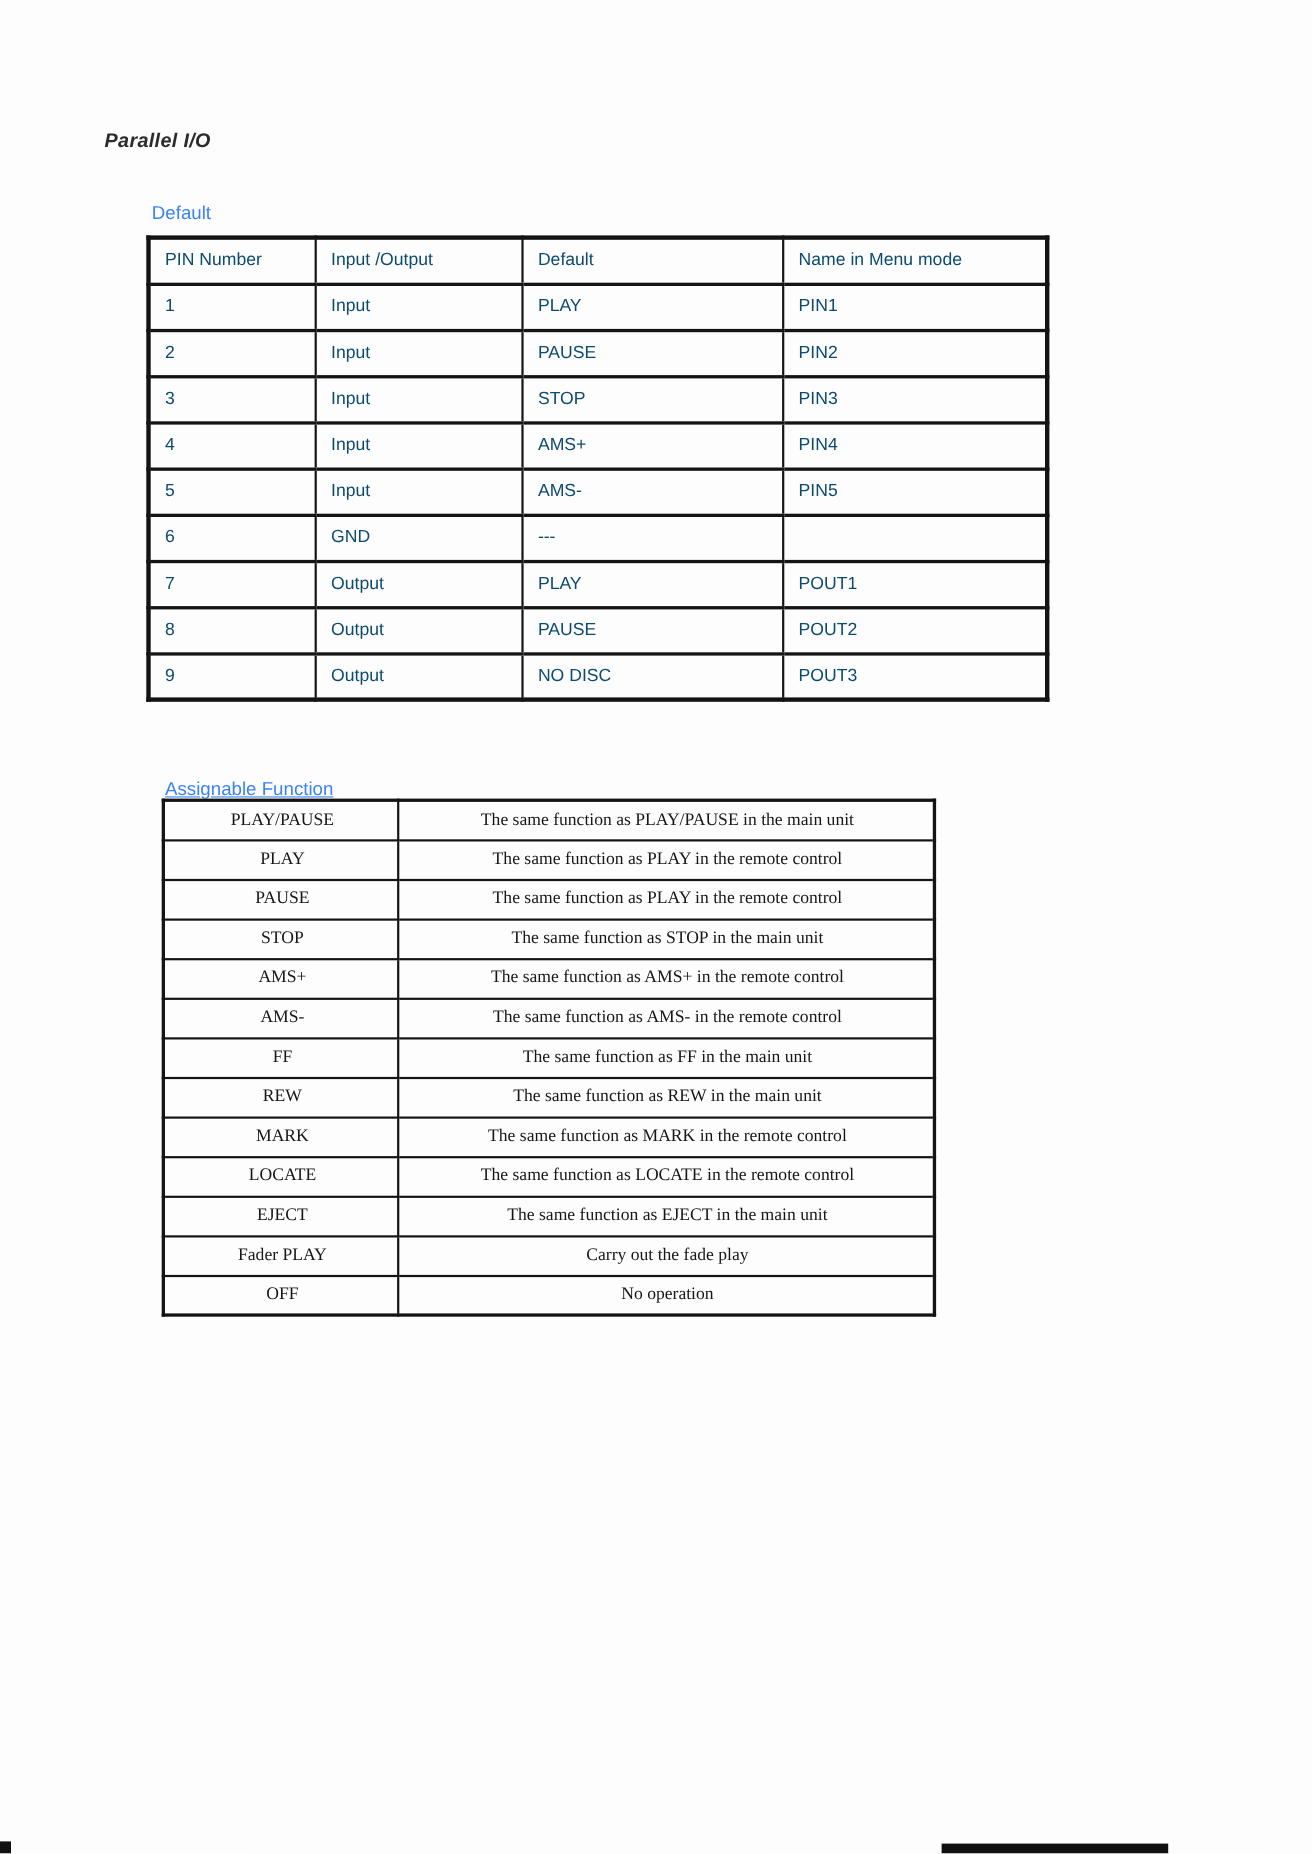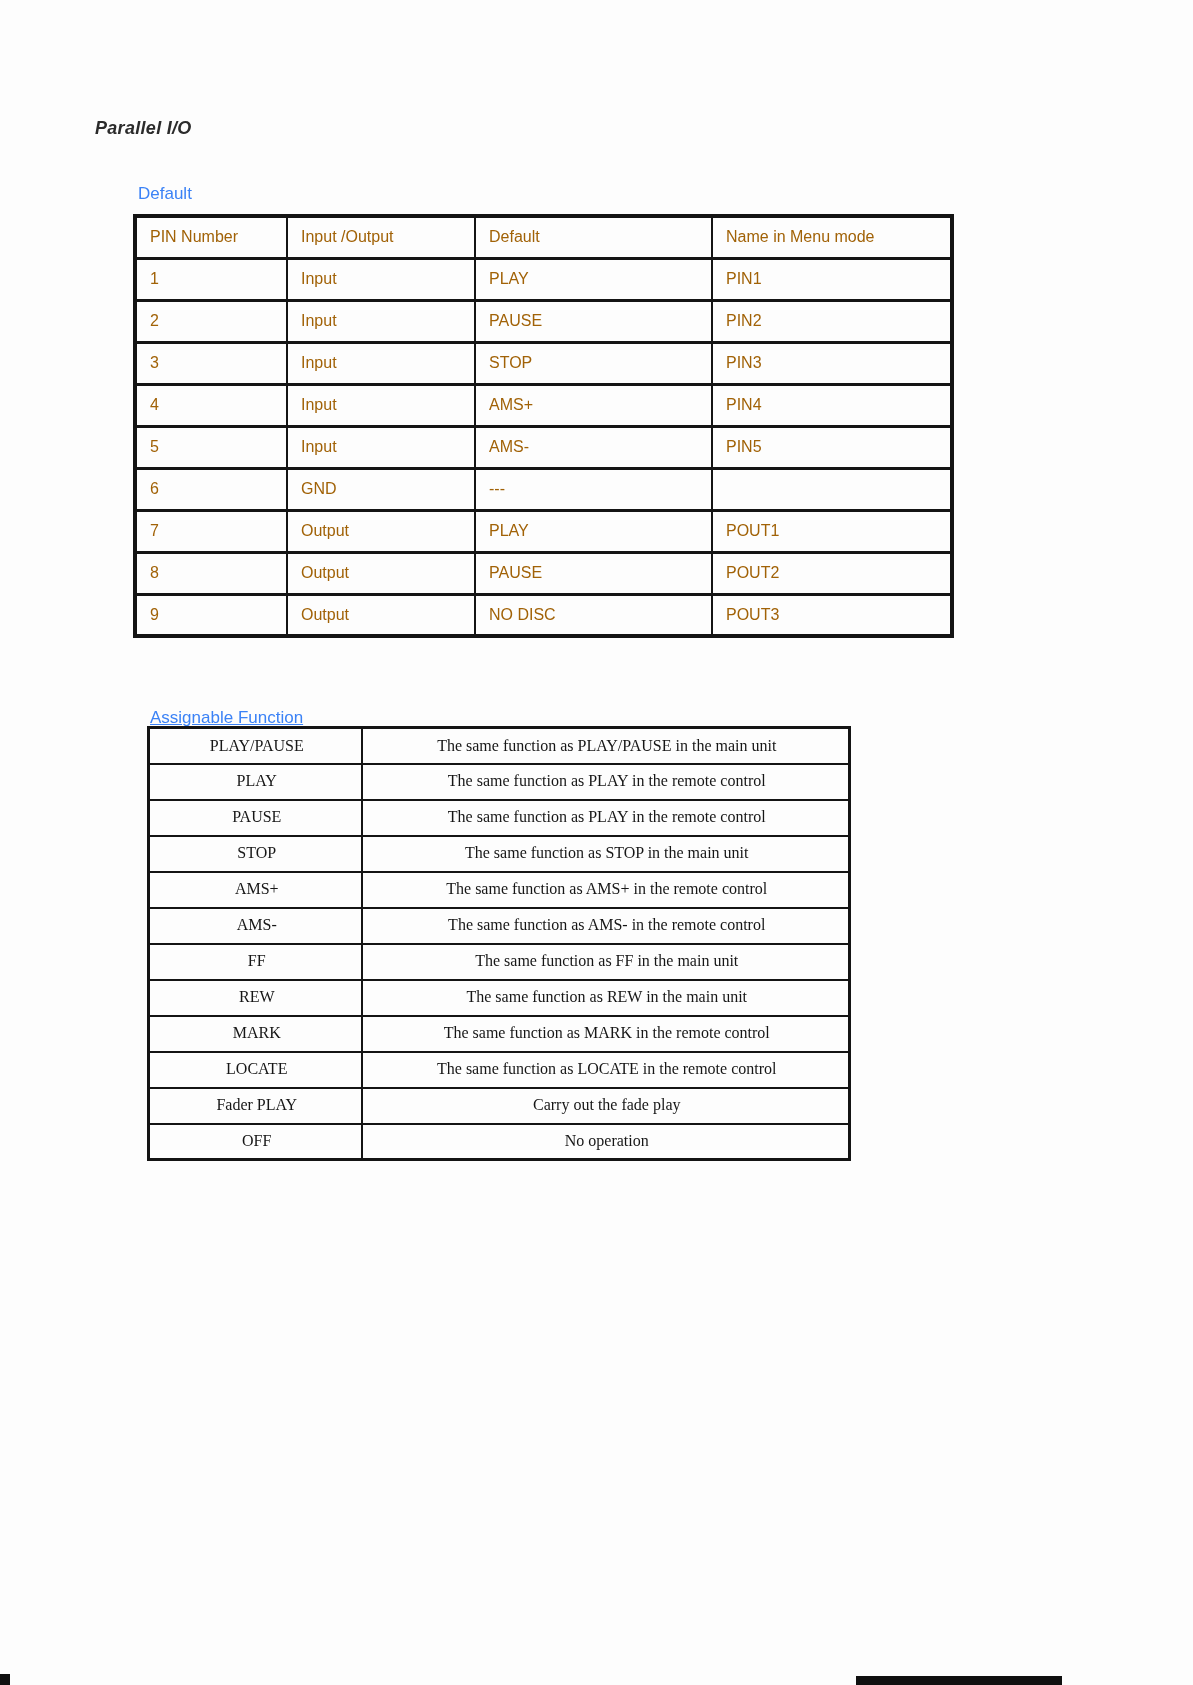--- a/index.html
+++ b/index.html
@@ -52,7 +52,7 @@
     vertical-align: middle;
     padding: 0 6px 0 13px;
     height: 42px;
-    color: #a16207;
+    color: #0c4a6e;
     white-space: nowrap;
     overflow: hidden;
   }

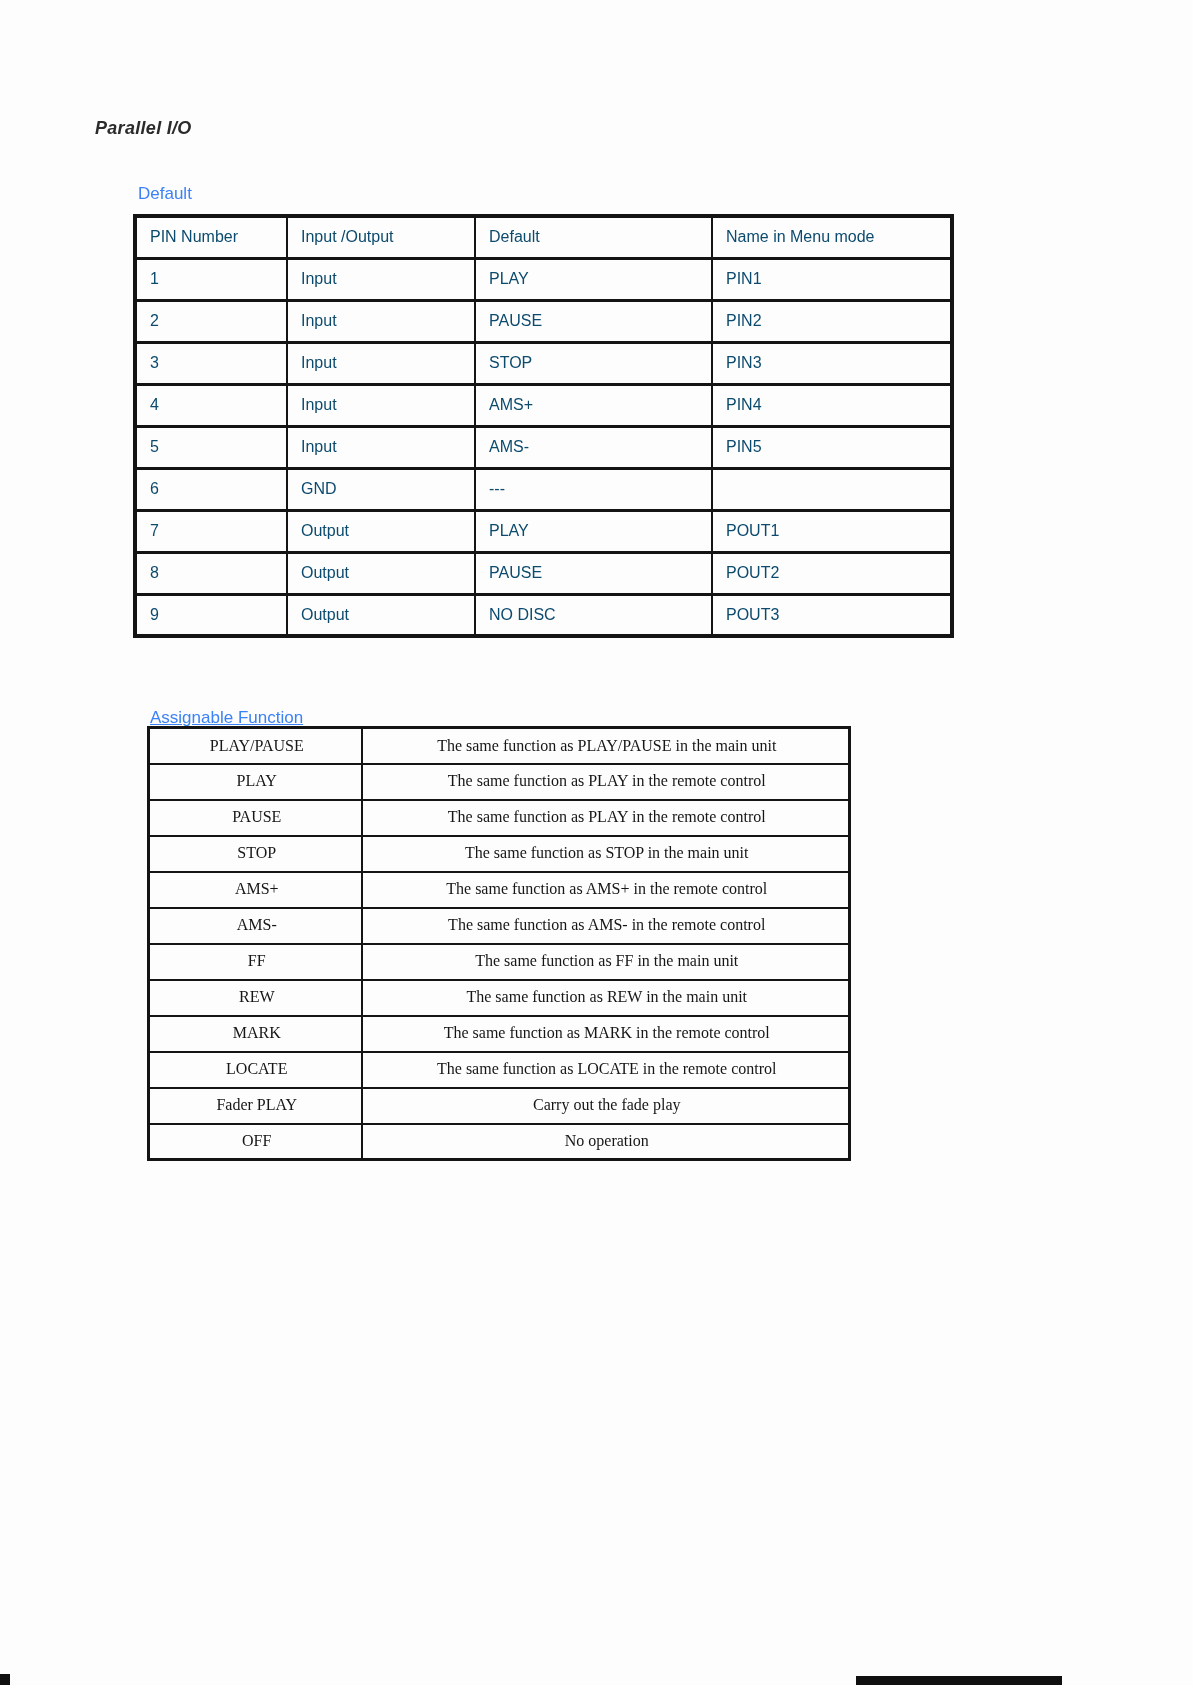--- a/index.html
+++ b/index.html
@@ -226,6 +226,10 @@
         <td>The same function as LOCATE in the remote control</td>
       </tr>
       <tr>
+        <td>EJECT</td>
+        <td>The same function as EJECT in the main unit</td>
+      </tr>
+      <tr>
         <td>Fader PLAY</td>
         <td>Carry out the fade play</td>
       </tr>

